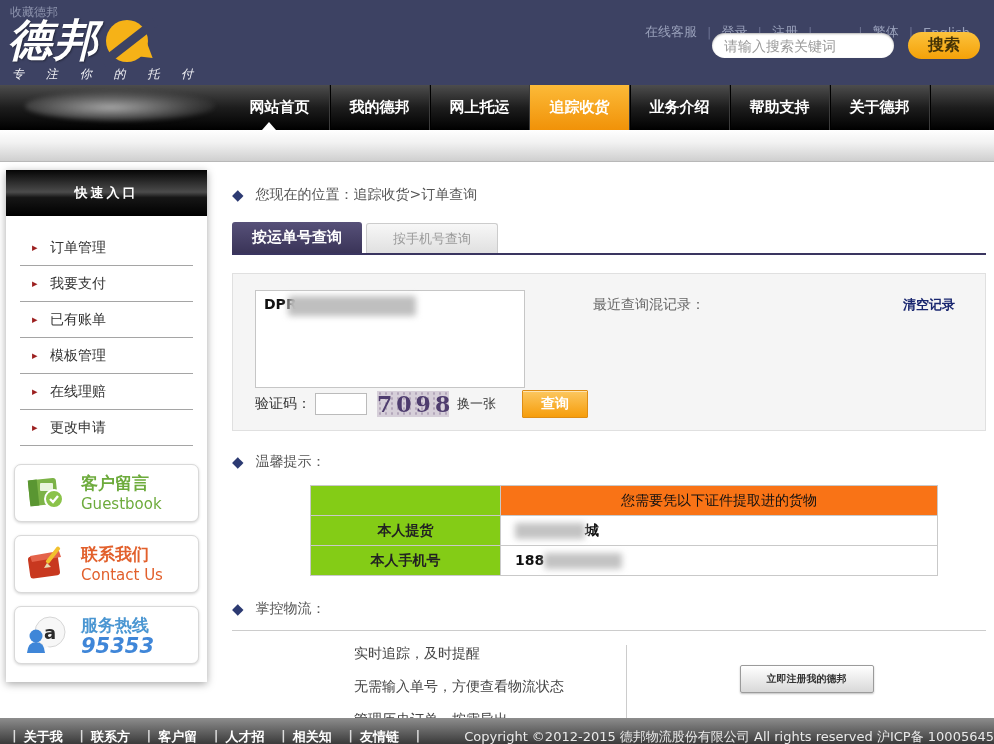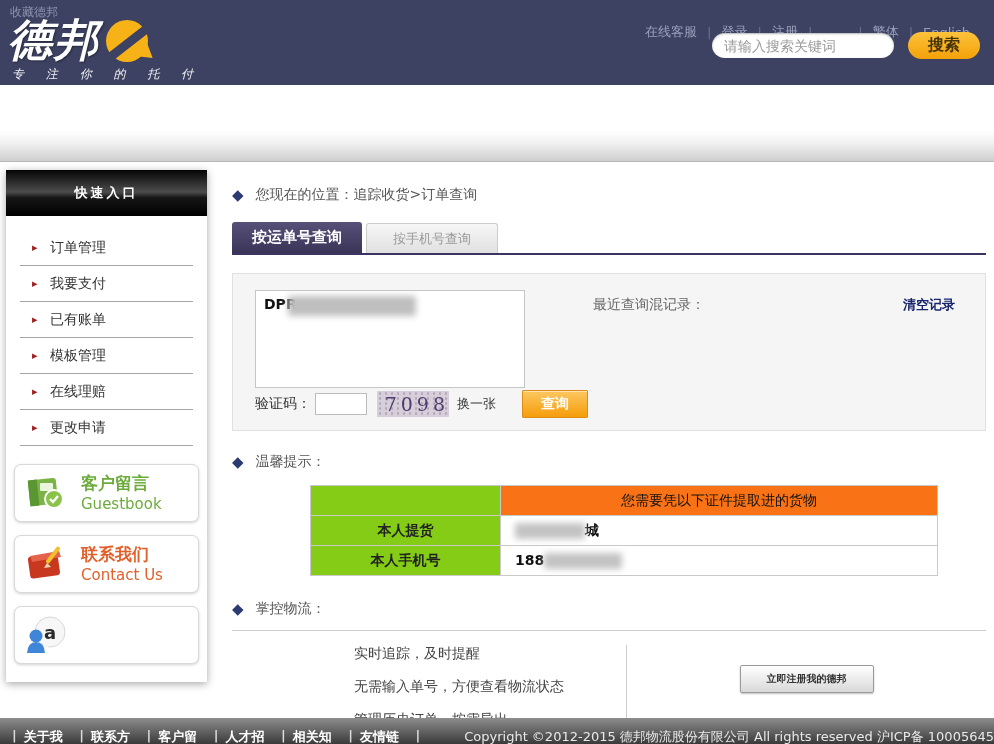--- a/index.html
+++ b/index.html
@@ -137,6 +137,19 @@
     </div>
   </div>
 
+  <div class="navbar">
+    <div class="nav-cloud"></div>
+    <div class="nav-items">
+      <div class="nav-item">网站首页</div>
+      <div class="nav-item">我的德邦</div>
+      <div class="nav-item">网上托运</div>
+      <div class="nav-item active">追踪收货</div>
+      <div class="nav-item">业务介绍</div>
+      <div class="nav-item">帮助支持</div>
+      <div class="nav-item">关于德邦</div>
+    </div>
+    <div class="nav-pointer"></div>
+  </div>
 
   <div class="strip"></div>
 

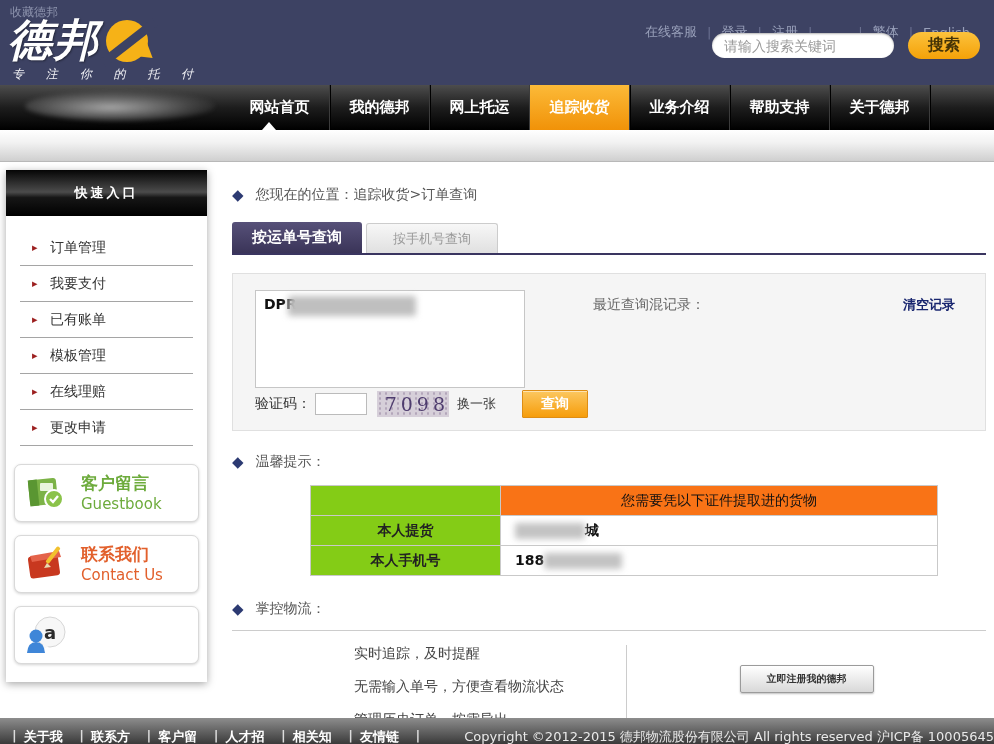--- a/index.html
+++ b/index.html
@@ -73,7 +73,7 @@
   .captcha-row { position:absolute; left:22px; bottom:12px; display:flex; align-items:center; }
   .cap-label { font-size:14px; color:#333; }
   .cap-input { width:52px; height:22px; border:1px solid #bbb; background:#fff; margin-left:4px; }
-  .cap-img { margin-left:10px; width:72px; height:26px; background:#d6cfd9 radial-gradient(circle,#b3a6ba 1px,transparent 1.4px); background-size:6px 5px; color:#4e3c6e; font-size:19px; font-weight:normal; letter-spacing:4px; text-align:right; line-height:26px; font-family:"DejaVu Serif","Liberation Serif",serif; cursor:pointer; }
+  .cap-img { margin-left:10px; width:72px; height:26px; background:#d6cfd9 radial-gradient(circle,#b3a6ba 1px,transparent 1.4px); background-size:6px 5px; color:#4e3c6e; font-size:22px; font-weight:bold; letter-spacing:4px; text-align:center; line-height:26px; font-family:"DejaVu Serif","Liberation Serif",serif; cursor:pointer; }
   .cap-refresh { margin-left:8px; font-size:13px; color:#333; cursor:pointer; }
   .query-btn { margin-left:26px; padding:4px 18px; background:linear-gradient(180deg,#fcc760,#f69d0b); border:1px solid #de8d14; border-radius:1px; color:#fff; font-size:14px; font-weight:bold; cursor:pointer; box-shadow:inset 0 1px 0 rgba(255,255,255,.5); }
 

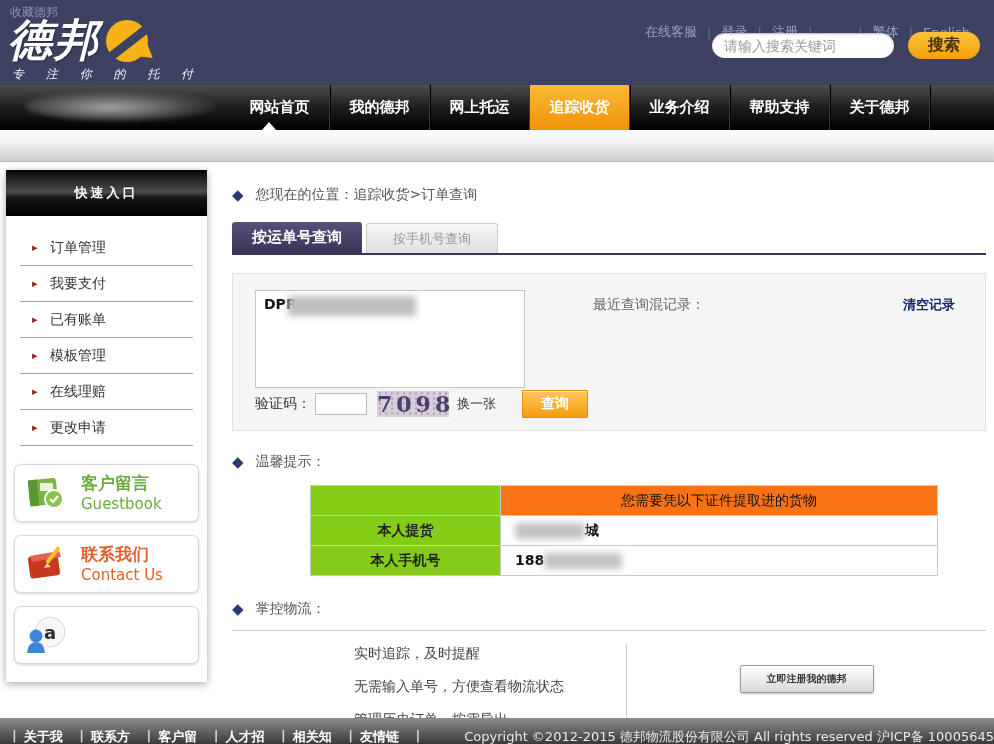--- a/index.html
+++ b/index.html
@@ -215,6 +215,10 @@
           <circle cx="13" cy="24" r="6.5" fill="#3f86d8"></circle>
           <path d="M4 41 q1 -11 9 -11 q8 0 9 11 z" fill="#3f86d8"></path>
         </svg>
+        <div class="widget-txt">
+          <div class="w-title">服务热线</div>
+          <div class="w-sub">95353</div>
+        </div>
       </div>
     </div>
   </div>

